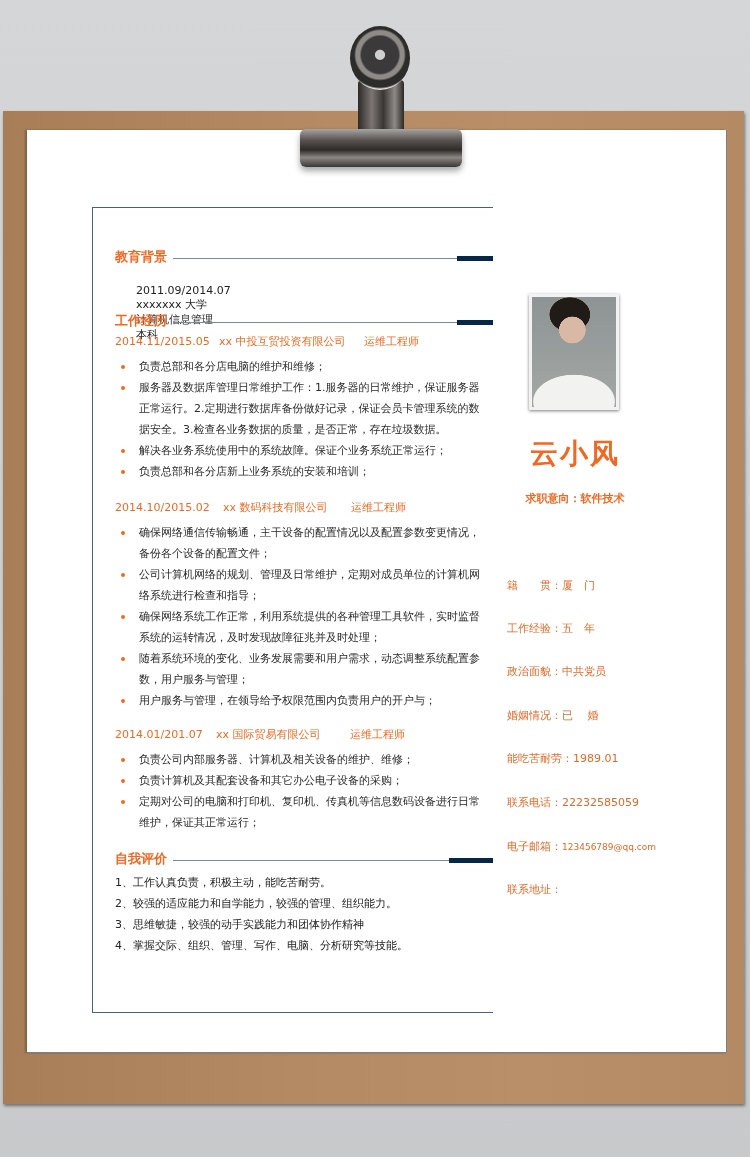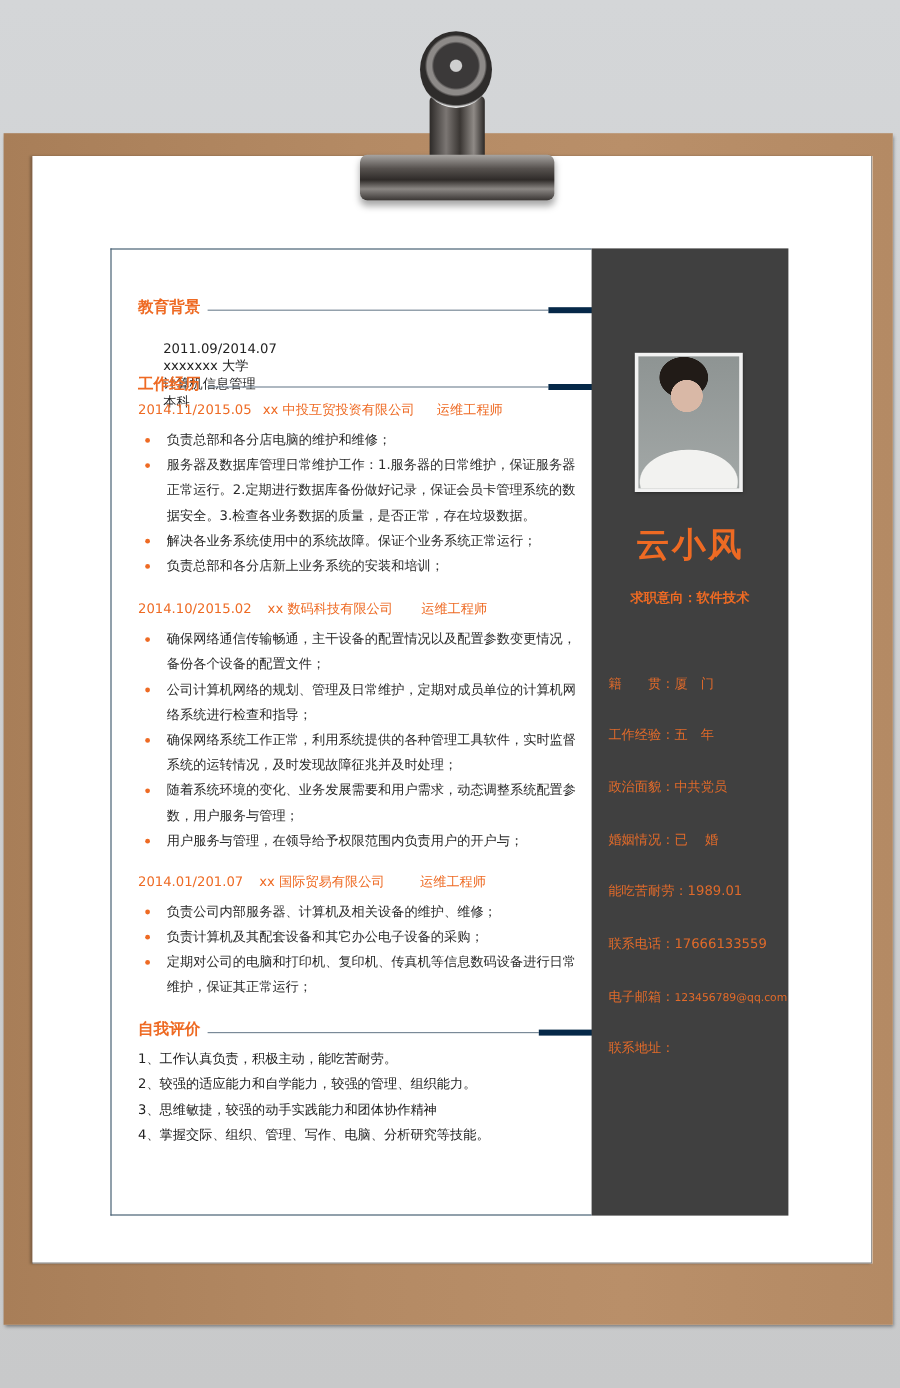--- a/index.html
+++ b/index.html
@@ -31,7 +31,7 @@
   .resume { position:absolute; left:92px; top:207px; width:564px; height:806px; }
   .left-frame { position:absolute; left:0; top:0; width:400px; height:804px;
     border:1.5px solid #4a6275; border-right:none; background:#fff; }
-  .panel { position:absolute; left:401px; top:0; width:164px; height:806px; background:#404040; }
+  .panel { position:absolute; left:401px; top:0; width:164px; height:806px; background:#ffffff; }
 
   .sec-head { position:absolute; left:22px; height:20px; width:380px;padding-left:12px; }
   .sec-title { position:absolute; left:0; top:0; font-size:13px; font-weight:bold; color:#ee6a23; line-height:18px; }

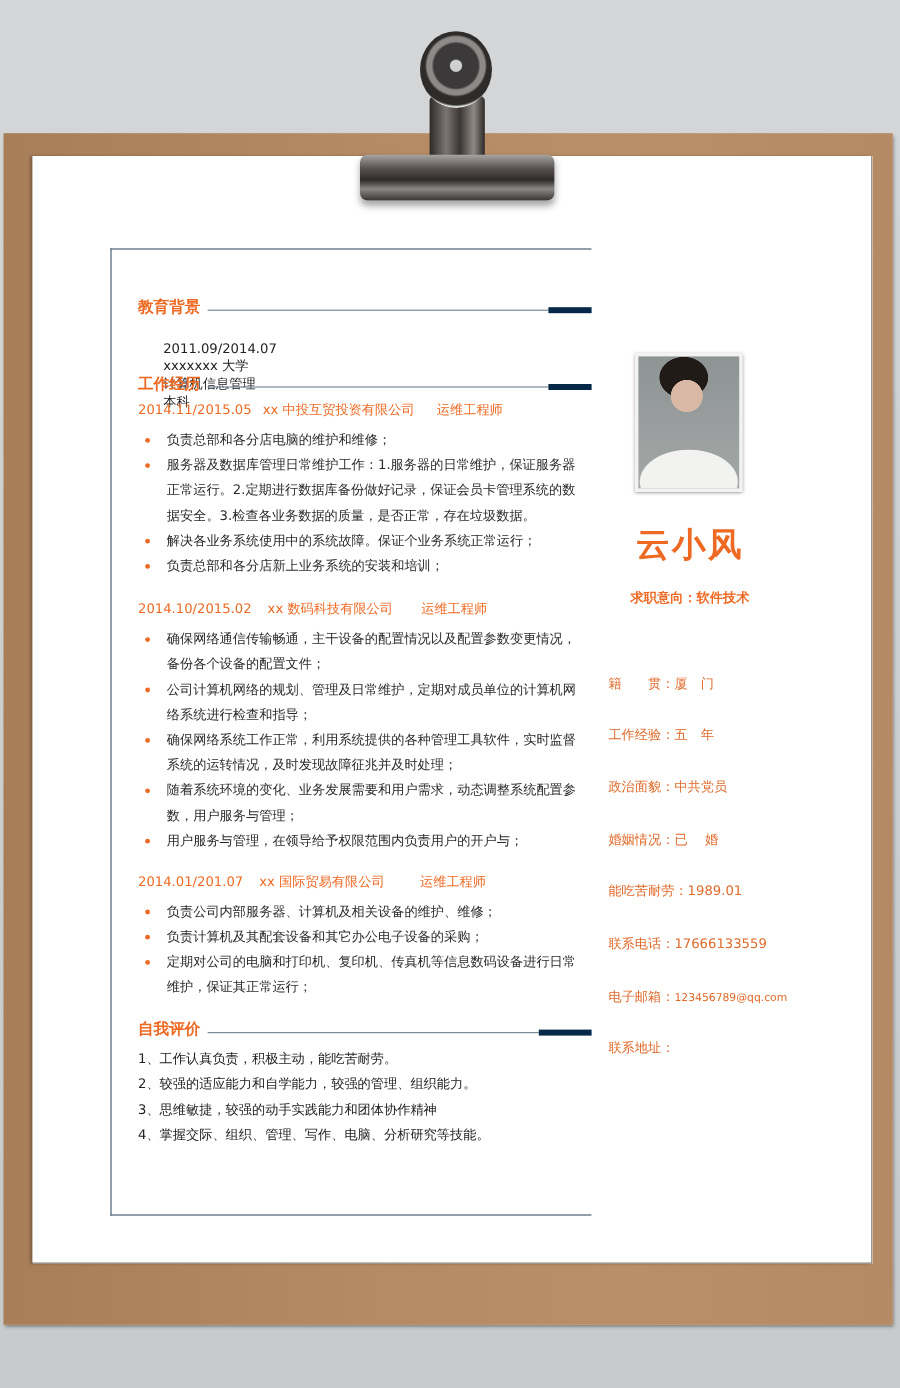--- a/index.html
+++ b/index.html
@@ -62,7 +62,7 @@
       linear-gradient(180deg,#8e9493,#a3a8a7); }
   .name { position:absolute; left:0; width:164px; top:228px; text-align:center; font-size:28px; font-weight:bold; color:#ee6a23; letter-spacing:2px; }
   .intent { position:absolute; left:0; width:164px; top:284px; text-align:center; font-size:11px; font-weight:bold; color:#ee6a23; }
-  .info { position:absolute; left:14px; font-size:11px; color:#e06a2a; white-space:pre; }
+  .info { position:absolute; left:14px; font-size:11px; color:#e06a2a; white-space:pre;margin-top:16px; }
   .info .val-small { font-size:9px; }
 </style>
 </head>

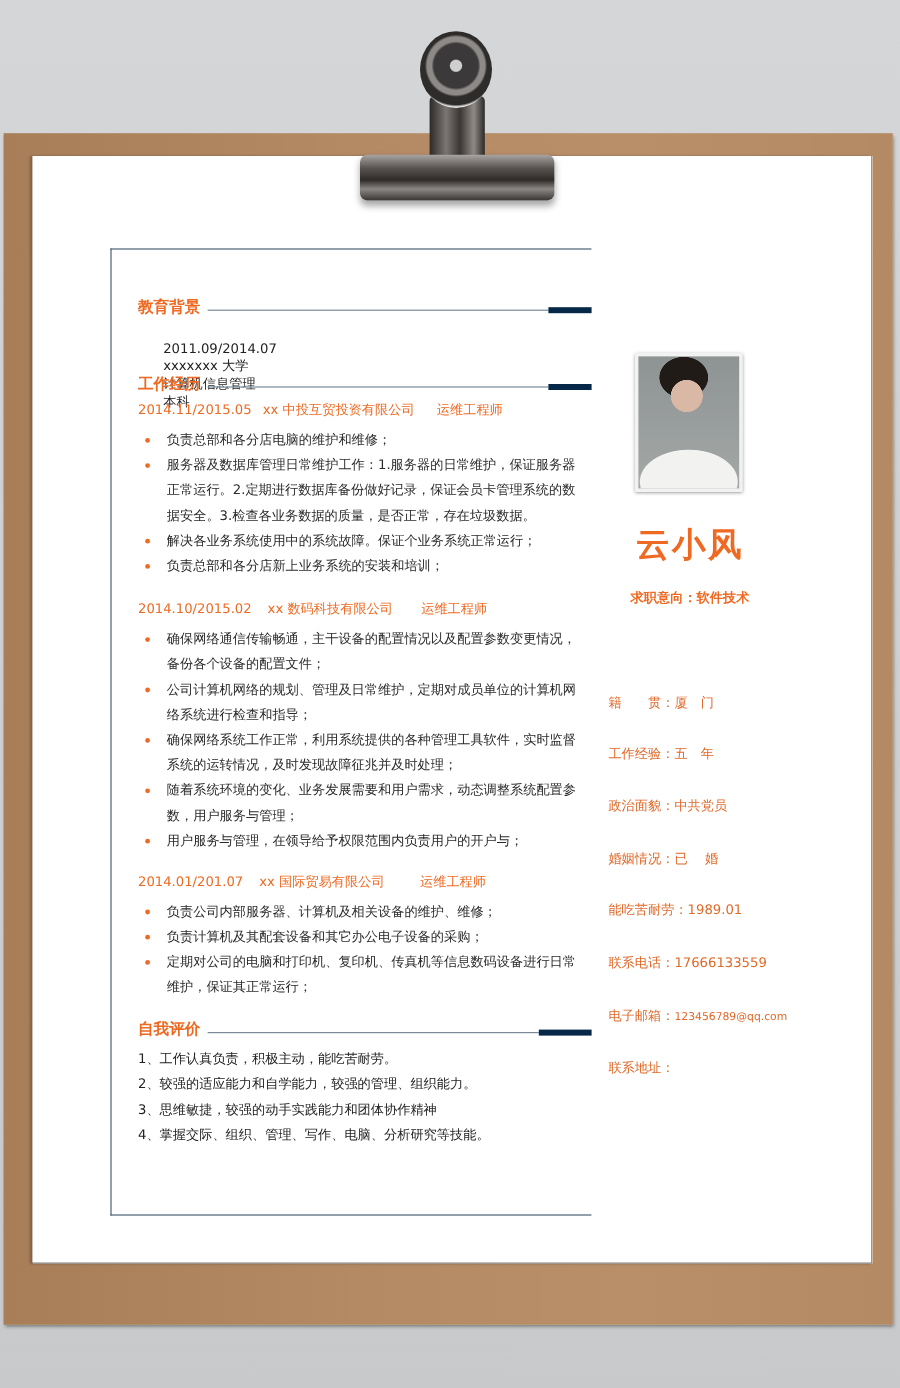--- a/index.html
+++ b/index.html
@@ -154,7 +154,7 @@
     <div class="info" style="top:441px"><span>政治面貌：</span><span>中共党员</span></div>
     <div class="info" style="top:485px"><span>婚姻情况：</span><span>已　 婚</span></div>
     <div class="info" style="top:528px"><span>能吃苦耐劳：</span><span>1989.01</span></div>
-    <div class="info" style="top:572px"><span>联系电话：</span><span>17666133559</span></div>
+    <div class="info" style="top:572px"><span>联系电话：</span><span>22232585059</span></div>
     <div class="info" style="top:616px"><span>电子邮箱：</span><span class="val-small">123456789@qq.com</span></div>
     <div class="info" style="top:659px"><span>联系地址：</span><span></span></div>
   </div>

